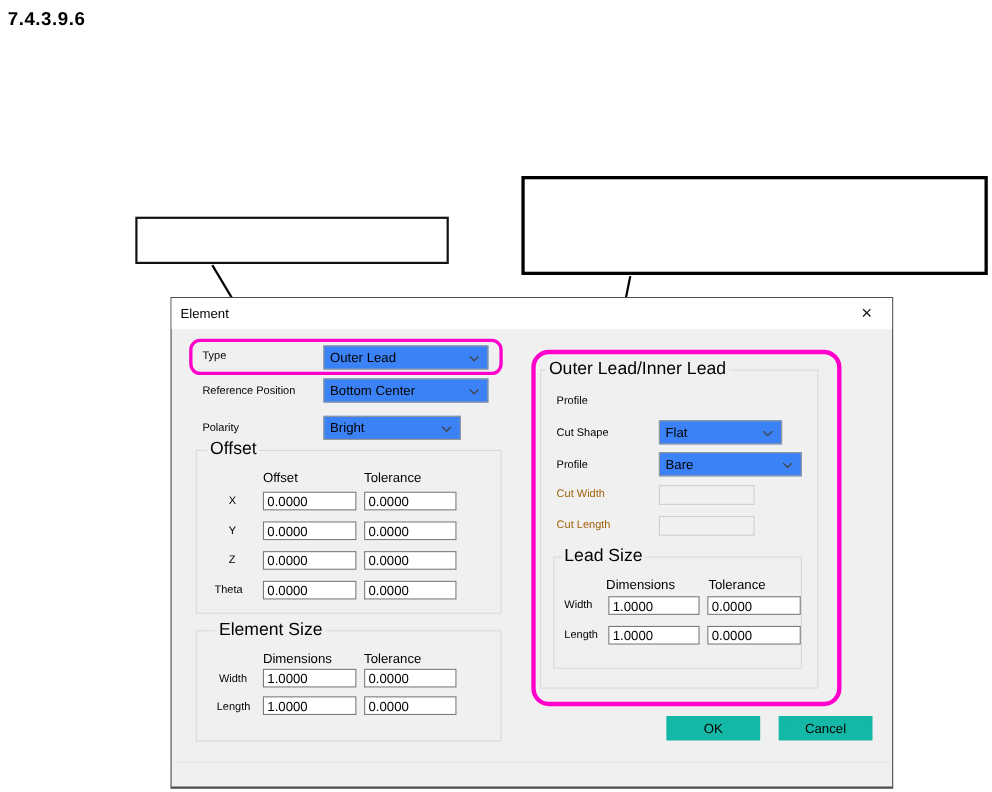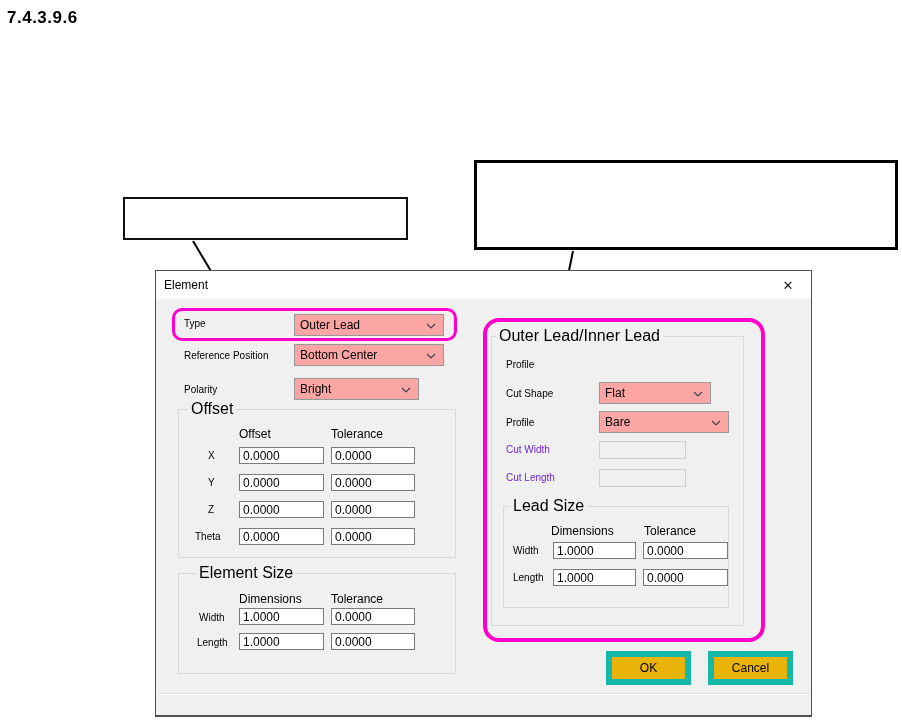--- a/index.html
+++ b/index.html
@@ -35,7 +35,7 @@
   .lbl.dis{color:#6d28d9;}
   .combo{
     position:absolute;box-sizing:border-box;height:22px;
-    background:#fca5a5;border:1px solid #989898;
+    background:#3b82f6;border:1px solid #989898;
     display:flex;align-items:center;padding-left:5px;cursor:default;
   }
   .combo .val{font-size:12px;white-space:nowrap;}

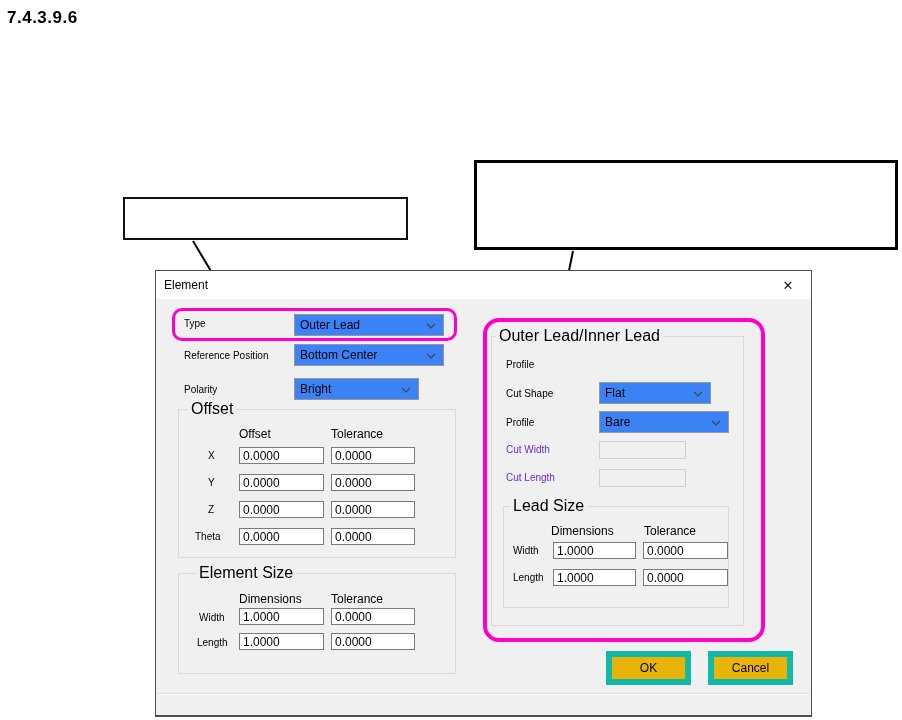--- a/index.html
+++ b/index.html
@@ -32,7 +32,7 @@
 
   
   .lbl{position:absolute;font-size:10px;white-space:nowrap;line-height:14px;}
-  .lbl.dis{color:#6d28d9;}
+  .lbl.dis{color:#a16207;}
   .combo{
     position:absolute;box-sizing:border-box;height:22px;
     background:#3b82f6;border:1px solid #989898;

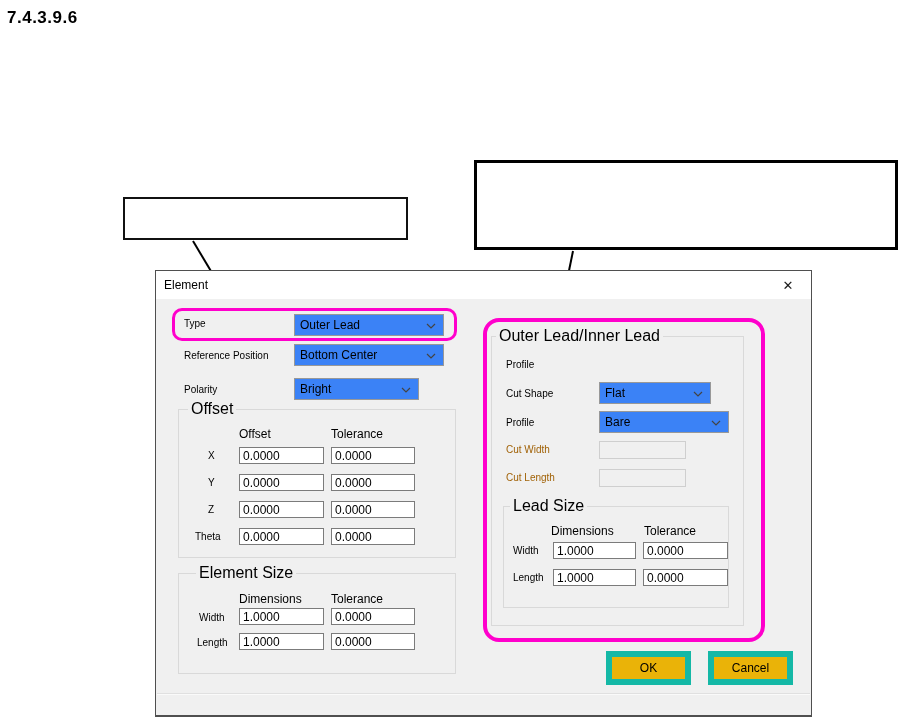--- a/index.html
+++ b/index.html
@@ -52,8 +52,8 @@
   .group-label{position:absolute;background:#f0f0f0;padding:0 3px;font-size:16px;white-space:nowrap;line-height:14px;}
   .colhead{position:absolute;font-size:12px;white-space:nowrap;line-height:14px;}
   .btn{
-    position:absolute;box-sizing:border-box;width:85px;height:34px;
-    background:#eab308;border:6px solid #14b8a6;
+    position:absolute;box-sizing:border-box;width:85px;height:22px;
+    background:#14b8a6;border:6px solid #14b8a6;
     display:flex;align-items:center;justify-content:center;
     font-size:12px;cursor:default;
   }

